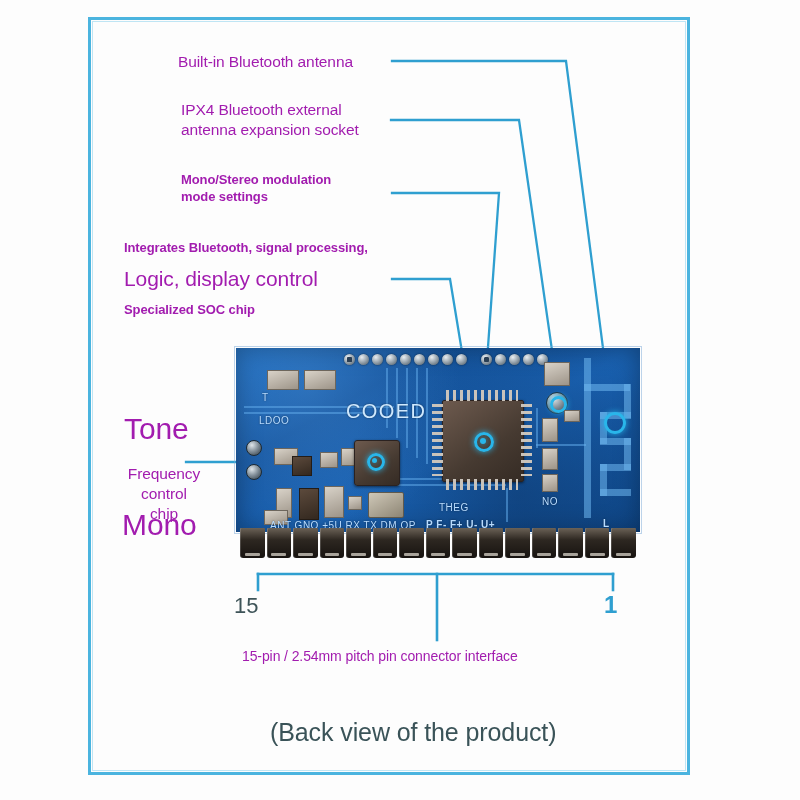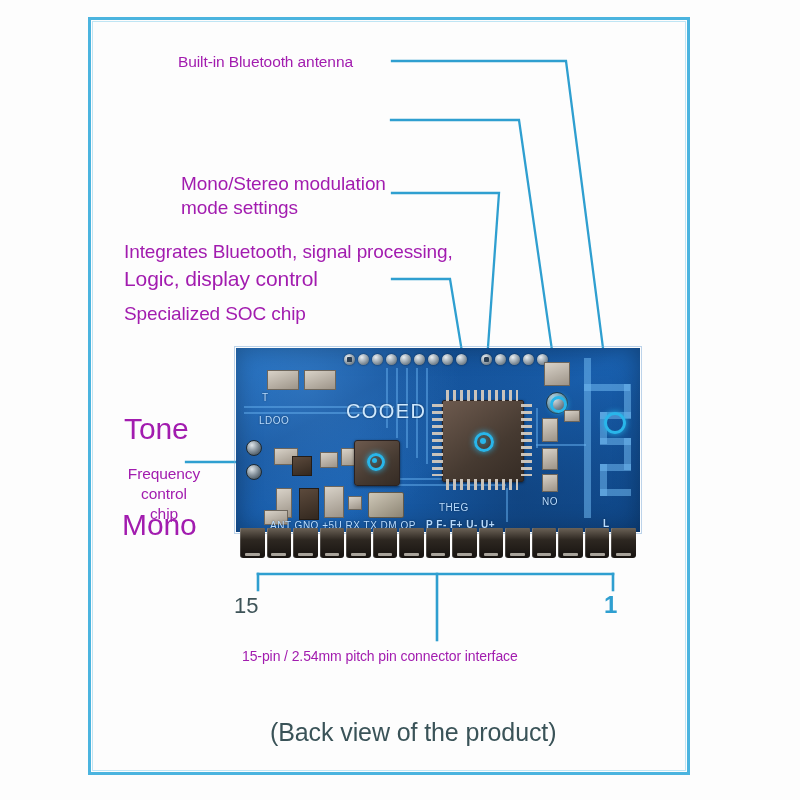--- a/index.html
+++ b/index.html
@@ -118,6 +118,8 @@
   </svg>
 
   <div class="callout c-small" id="txt-antenna">Built-in Bluetooth antenna</div>
+  <div class="callout c-small" id="txt-ipx4">IPX4 Bluetooth external
+antenna expansion socket</div>
   <div class="callout c-mid" id="txt-mono">Mono/Stereo modulation
 mode settings</div>
   <div class="callout c-big" id="txt-logic">Logic, display control</div>

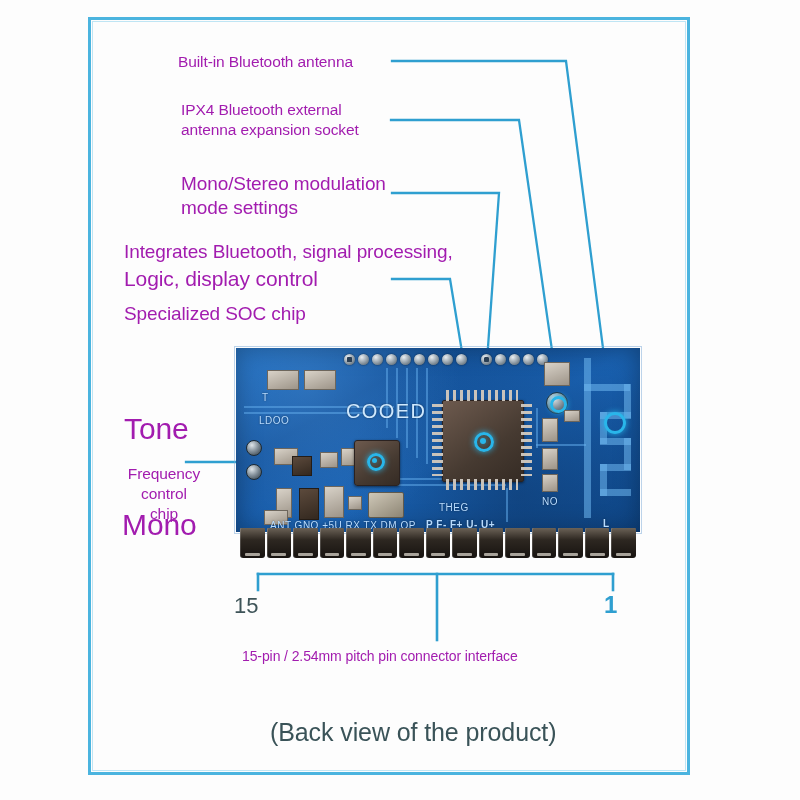--- a/index.html
+++ b/index.html
@@ -17,7 +17,7 @@
   .callout{position:absolute;color:#a21caf;line-height:1.28;
            white-space:pre-line;letter-spacing:-0.1px;}
   .c-small{font-size:15.5px;}
-  .c-mid{font-size:19px;}
+  .c-mid{font-size:13px;font-weight:bold;}
   .c-big{font-size:21px;}
   .c-xl{font-size:30px;font-weight:400;}
   .c-caption{font-size:25px;color:#3a5358;}

